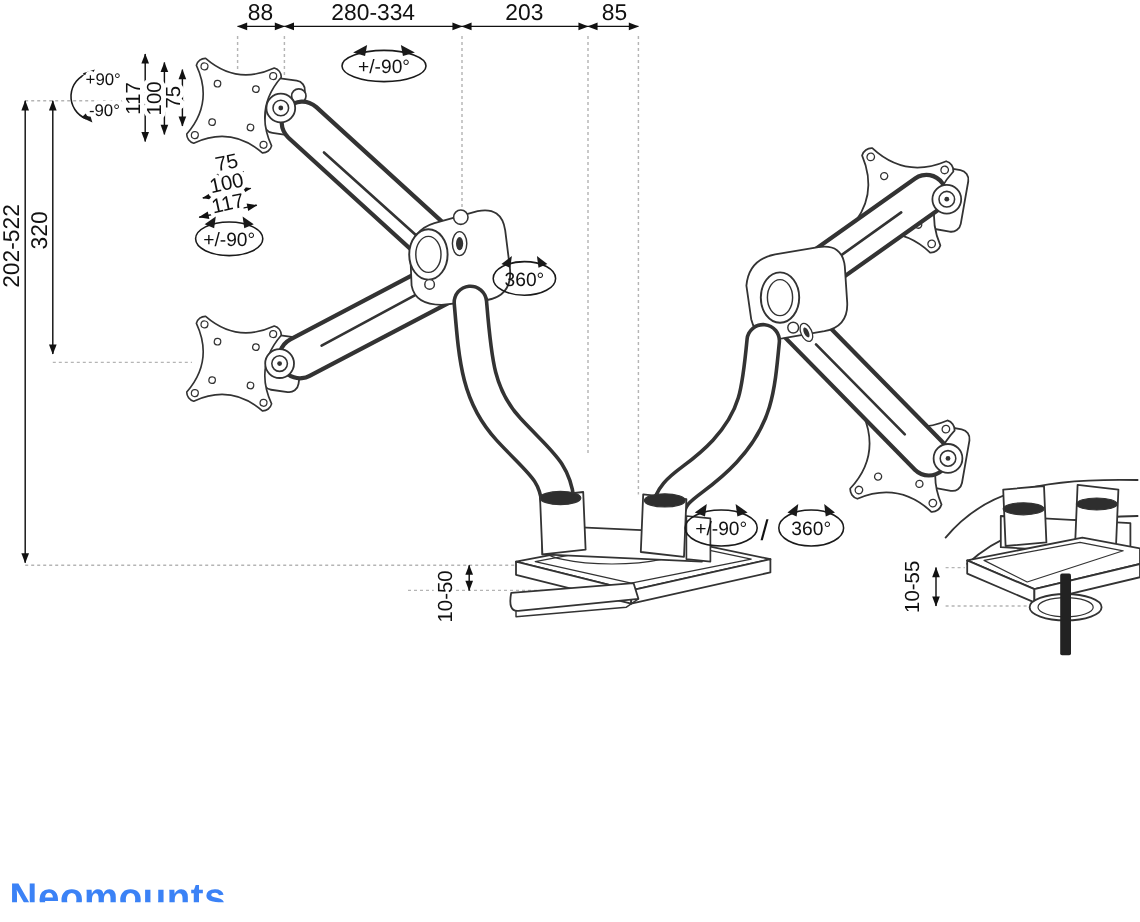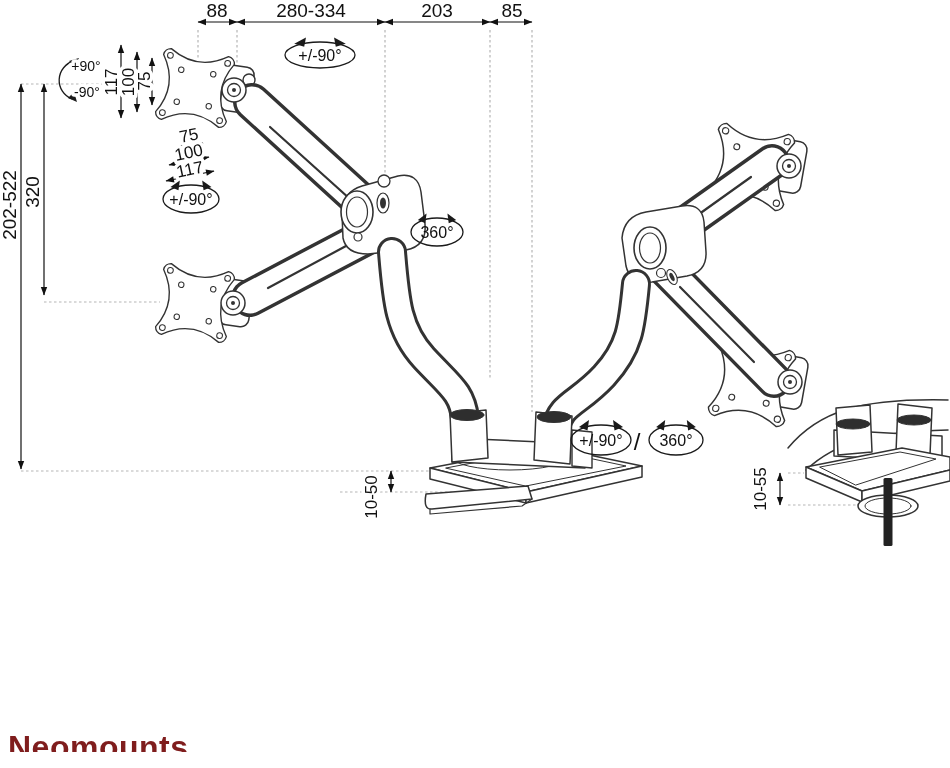--- a/index.html
+++ b/index.html
@@ -14,7 +14,7 @@
   .slash{font-size:24px;}
   .halo{paint-order:stroke;stroke:#ffffff;stroke-width:7px;stroke-linejoin:round;}
   .logo{position:absolute;left:8px;top:729px;font-size:32px;font-weight:600;
-        letter-spacing:0.5px;color:#7f1d1d;font-family:"Liberation Sans",sans-serif;}
+        letter-spacing:0.5px;color:#3b82f6;font-family:"Liberation Sans",sans-serif;}
 </style>
 </head>
 <body>

